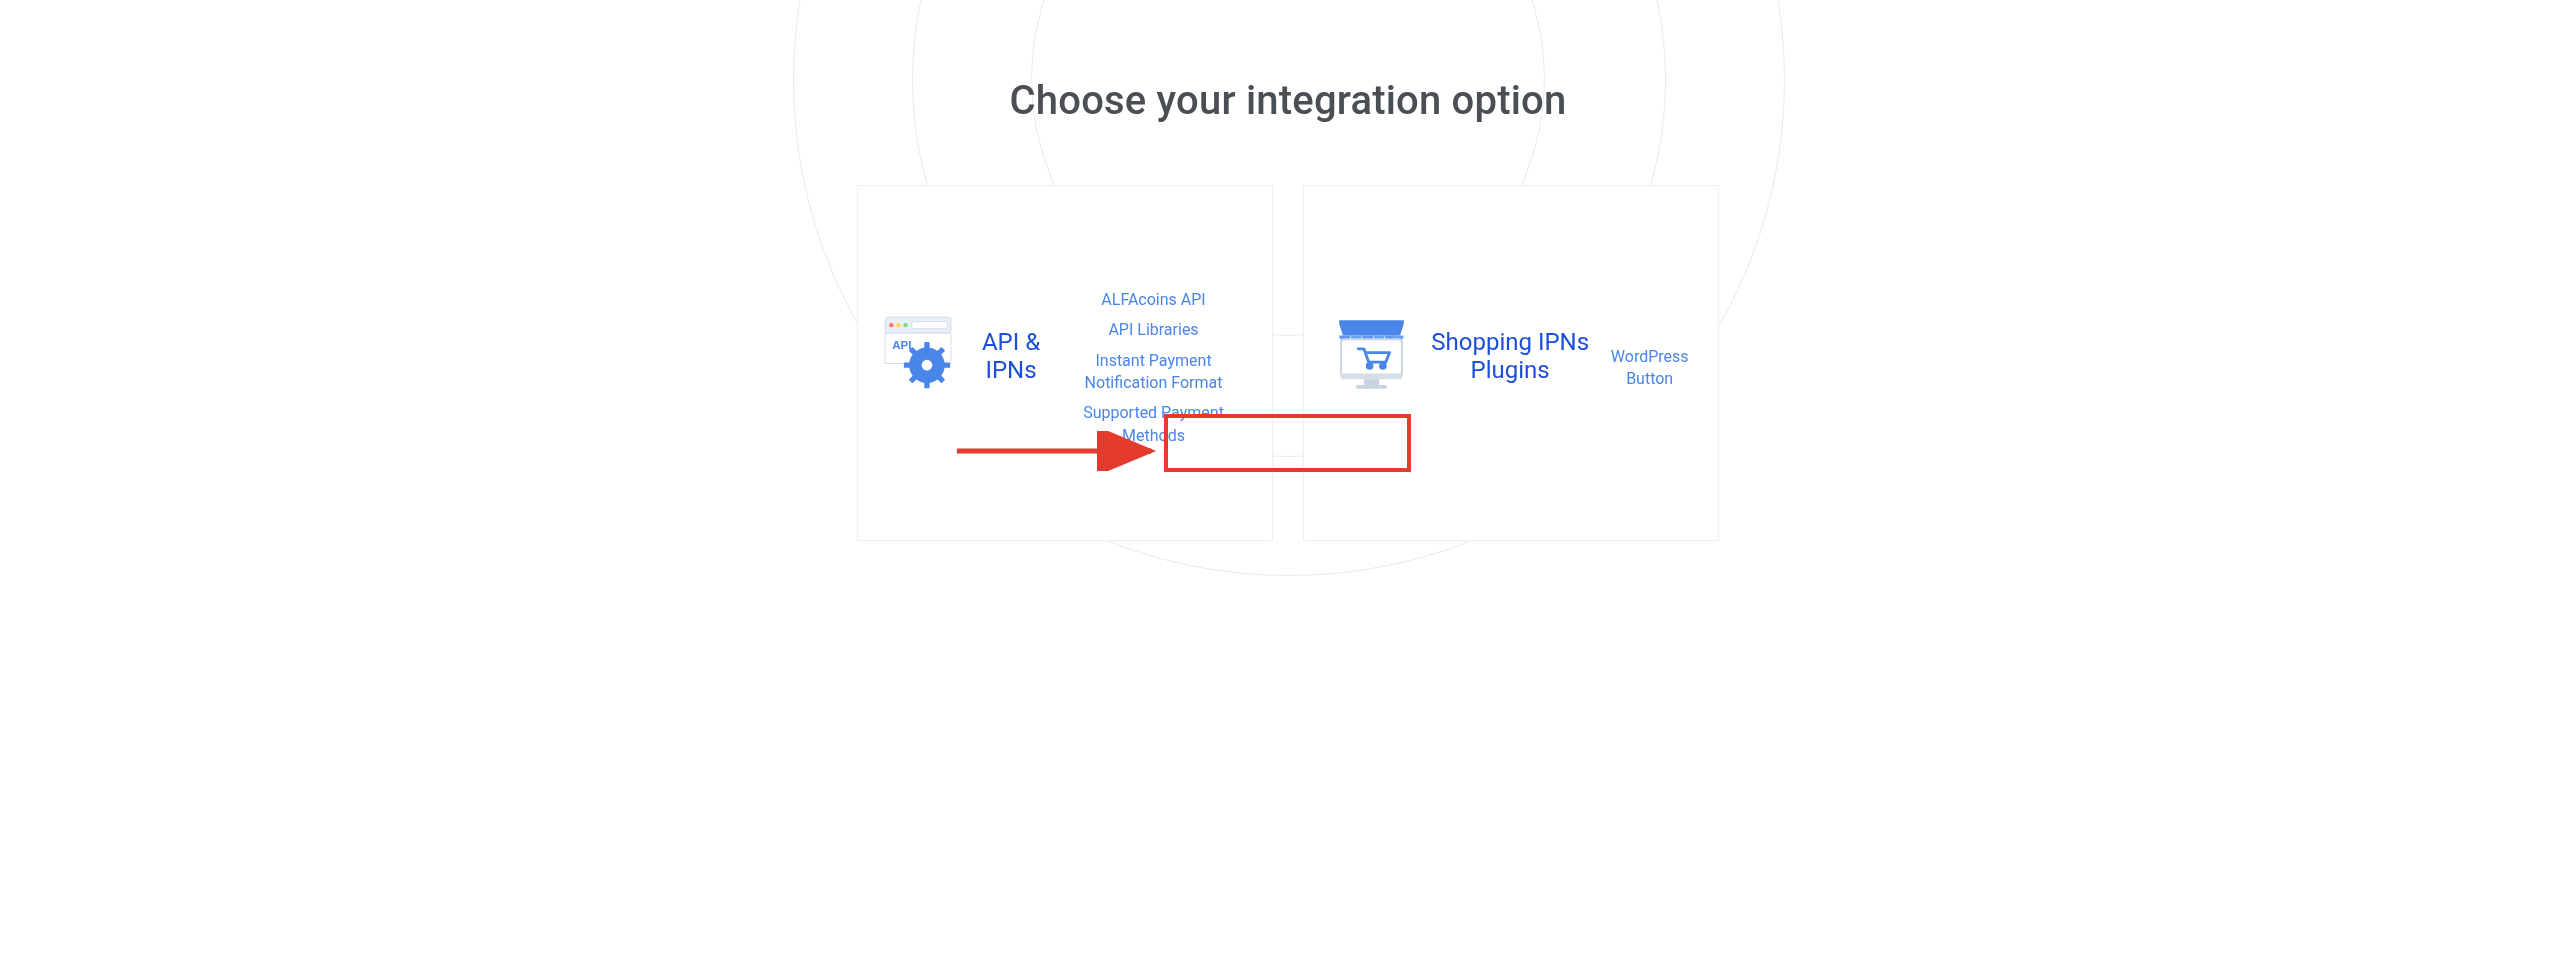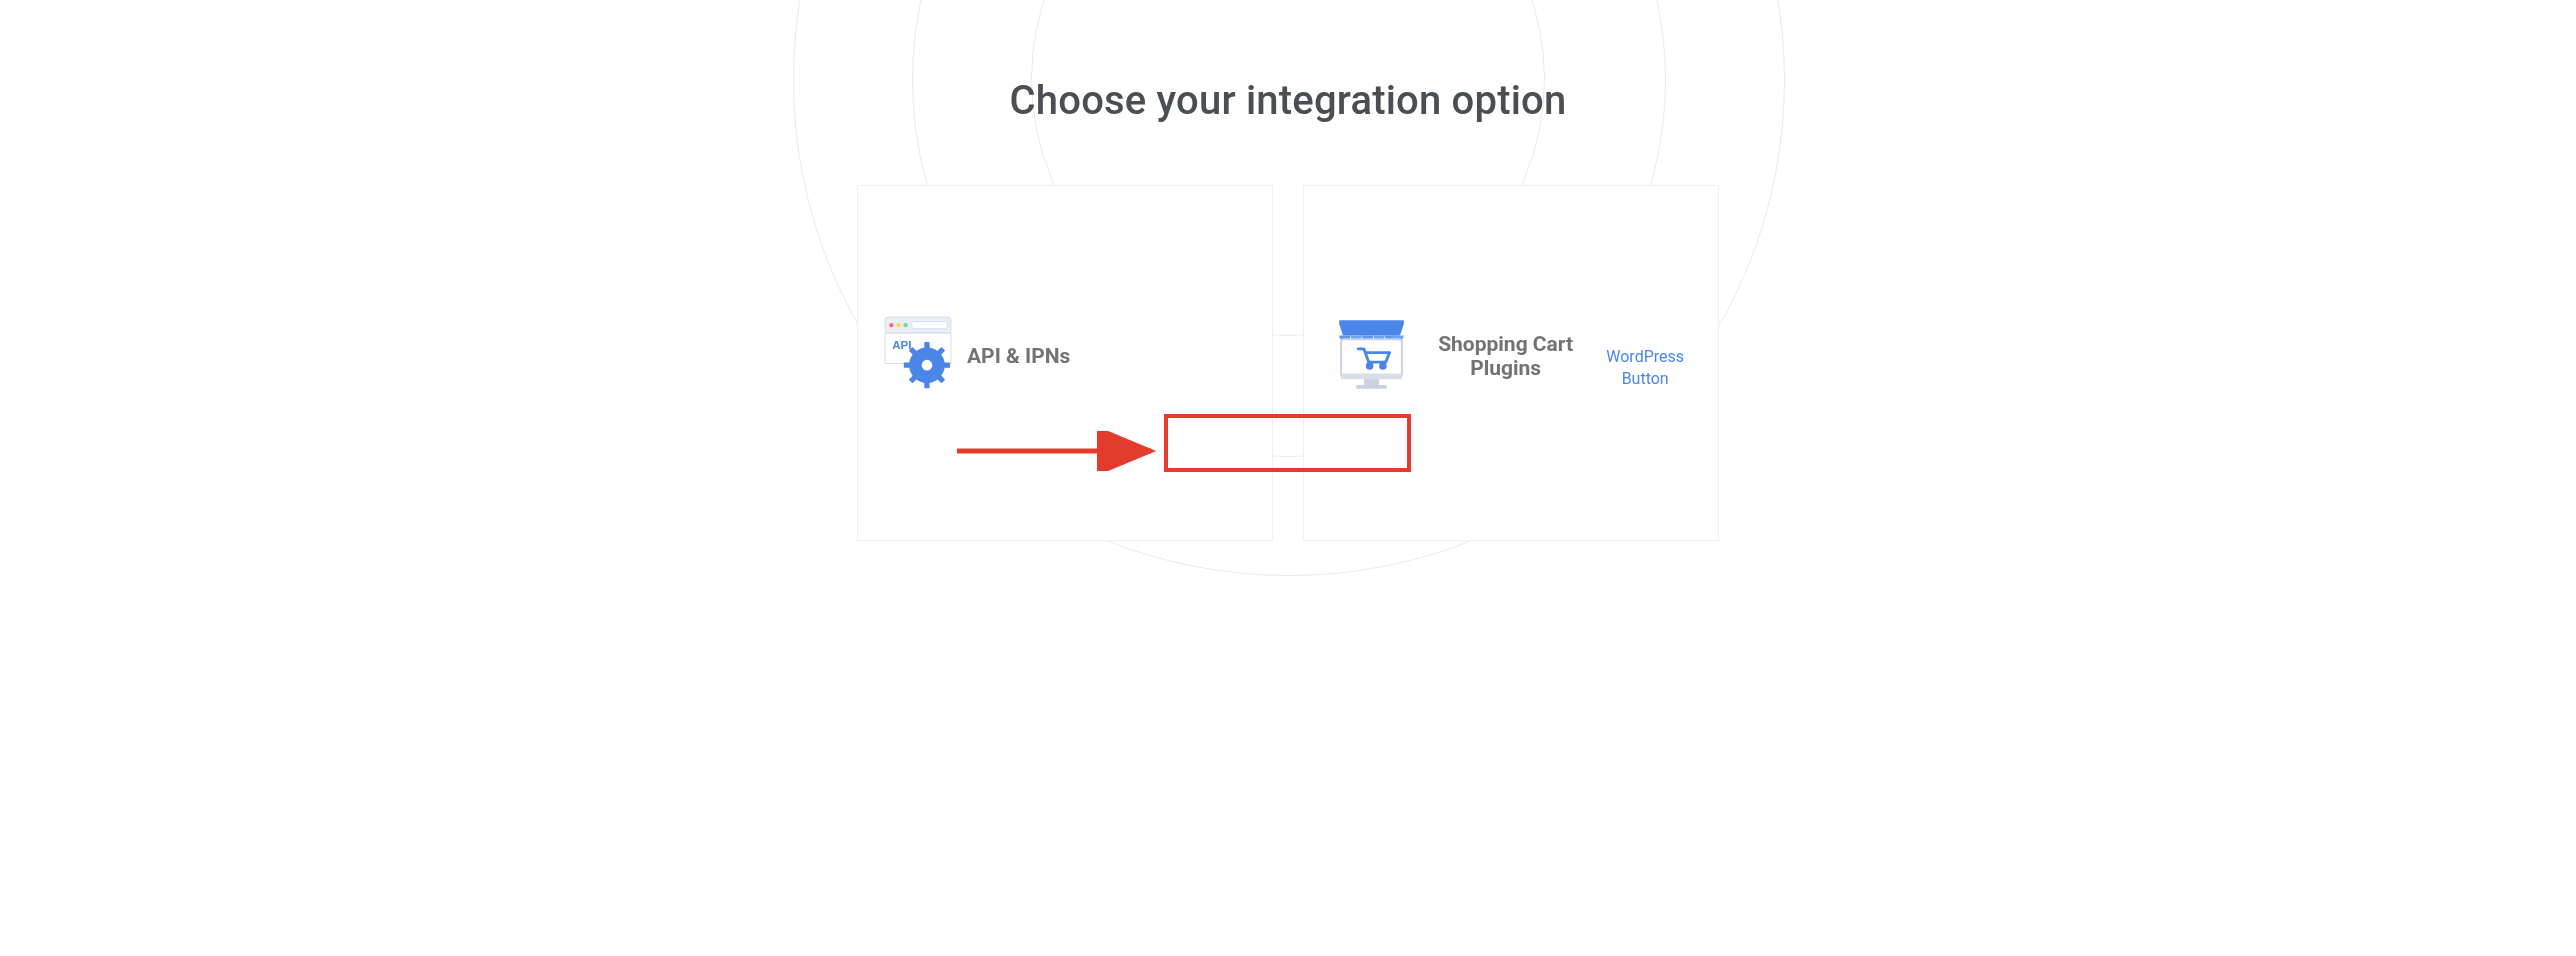--- a/index.html
+++ b/index.html
@@ -151,6 +151,12 @@
         </svg>
       </div>
       <div class="card-title">API &amp; IPNs</div>
+      <div class="card-links">
+        <a href="#">ALFAcoins API</a>
+        <a href="#">API Libraries</a>
+        <a href="#">Instant Payment Notification Format</a>
+        <a href="#">Supported Payment Methods</a>
+      </div>
     </div>
 
 

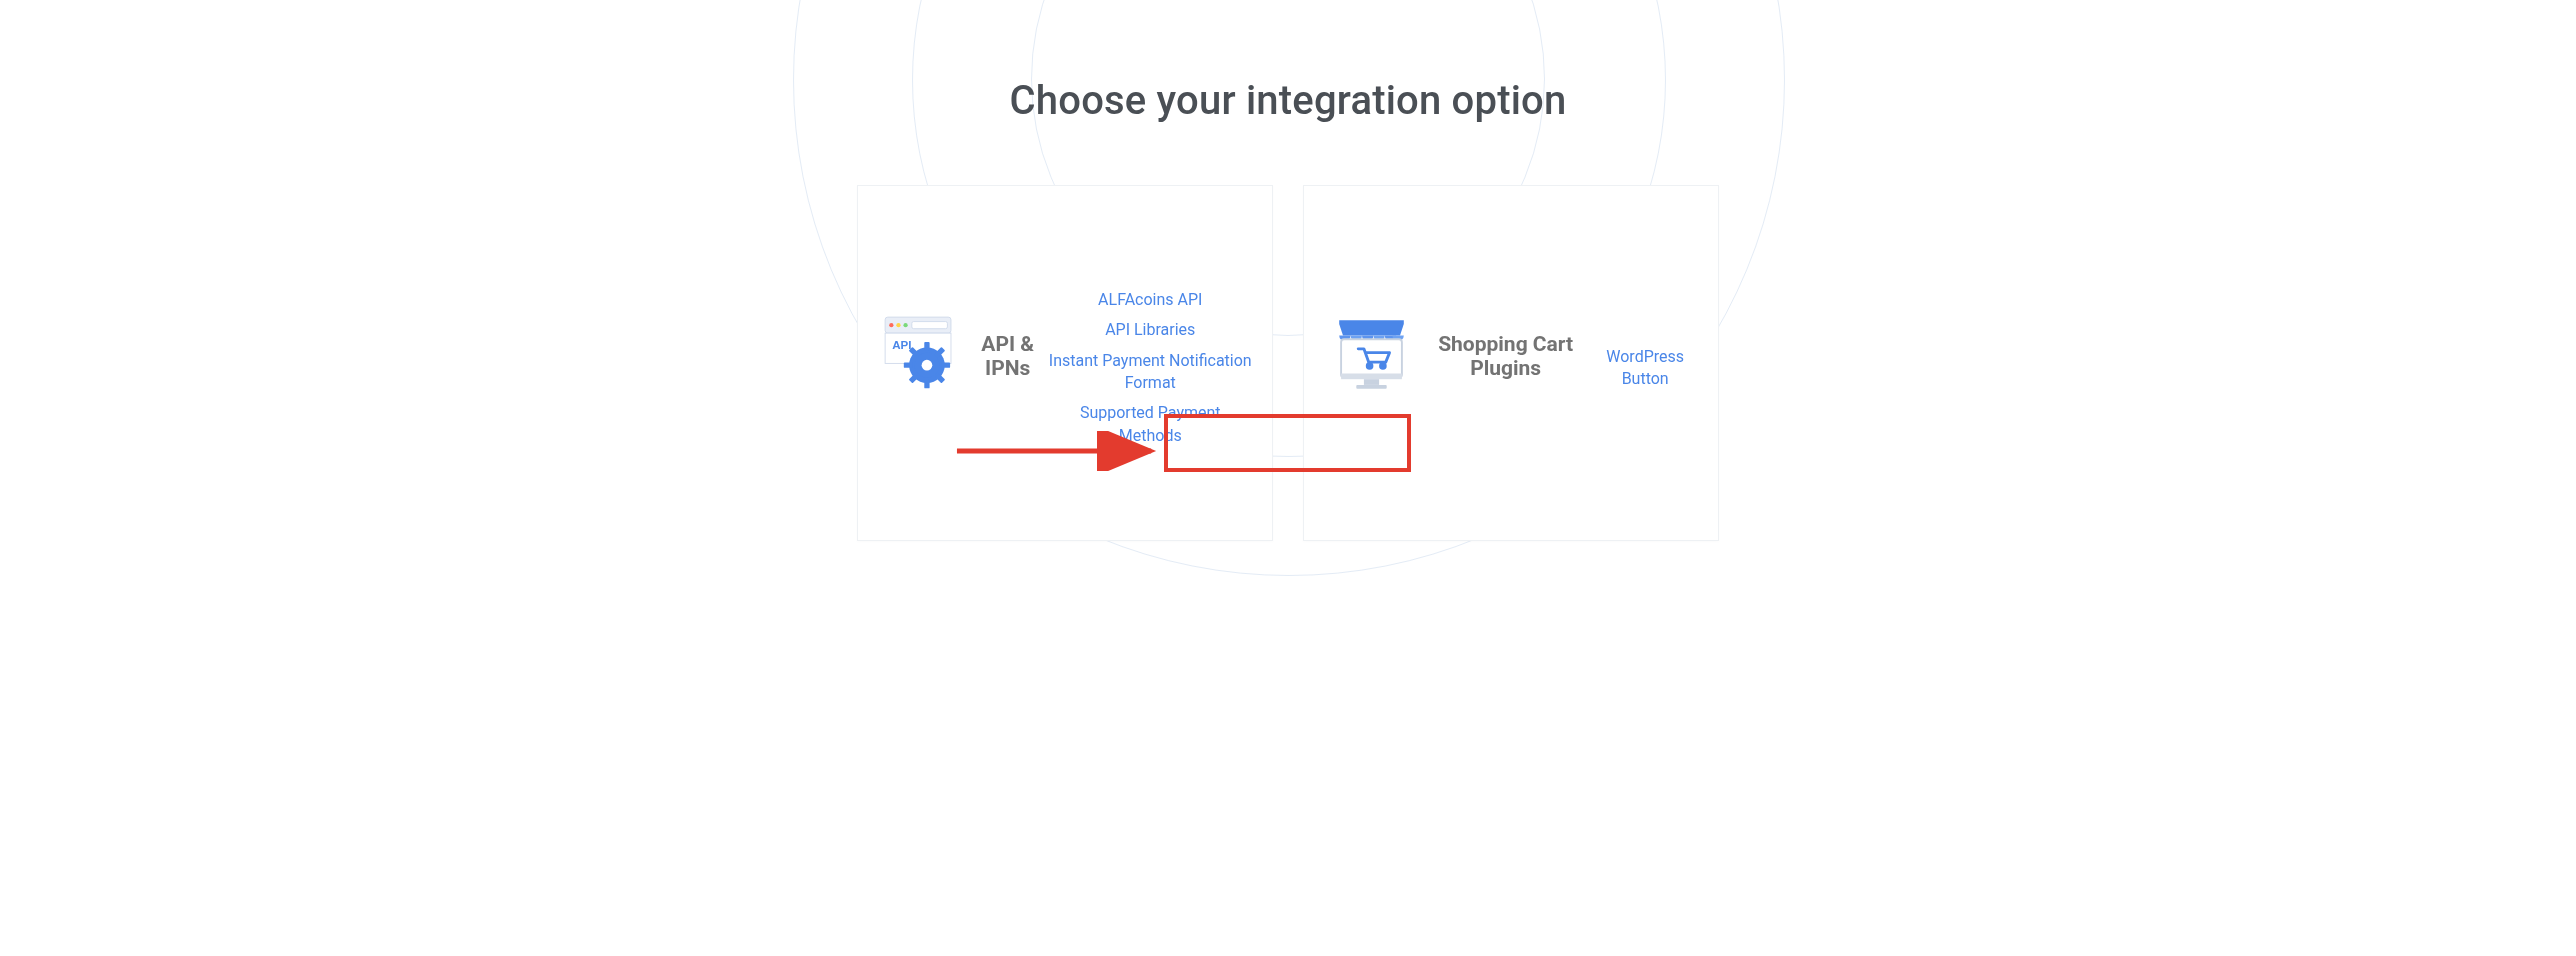--- a/index.html
+++ b/index.html
@@ -75,9 +75,9 @@
     margin-bottom: 28px;
   }
   .card-title {
-    font-size: 21px;
-    font-weight: 700;
-    color: #737373;
+    font-size: 24px;
+    font-weight: 400;
+    color: #1d4ed8;
     margin-bottom: 24px;
   }
   .card-links {

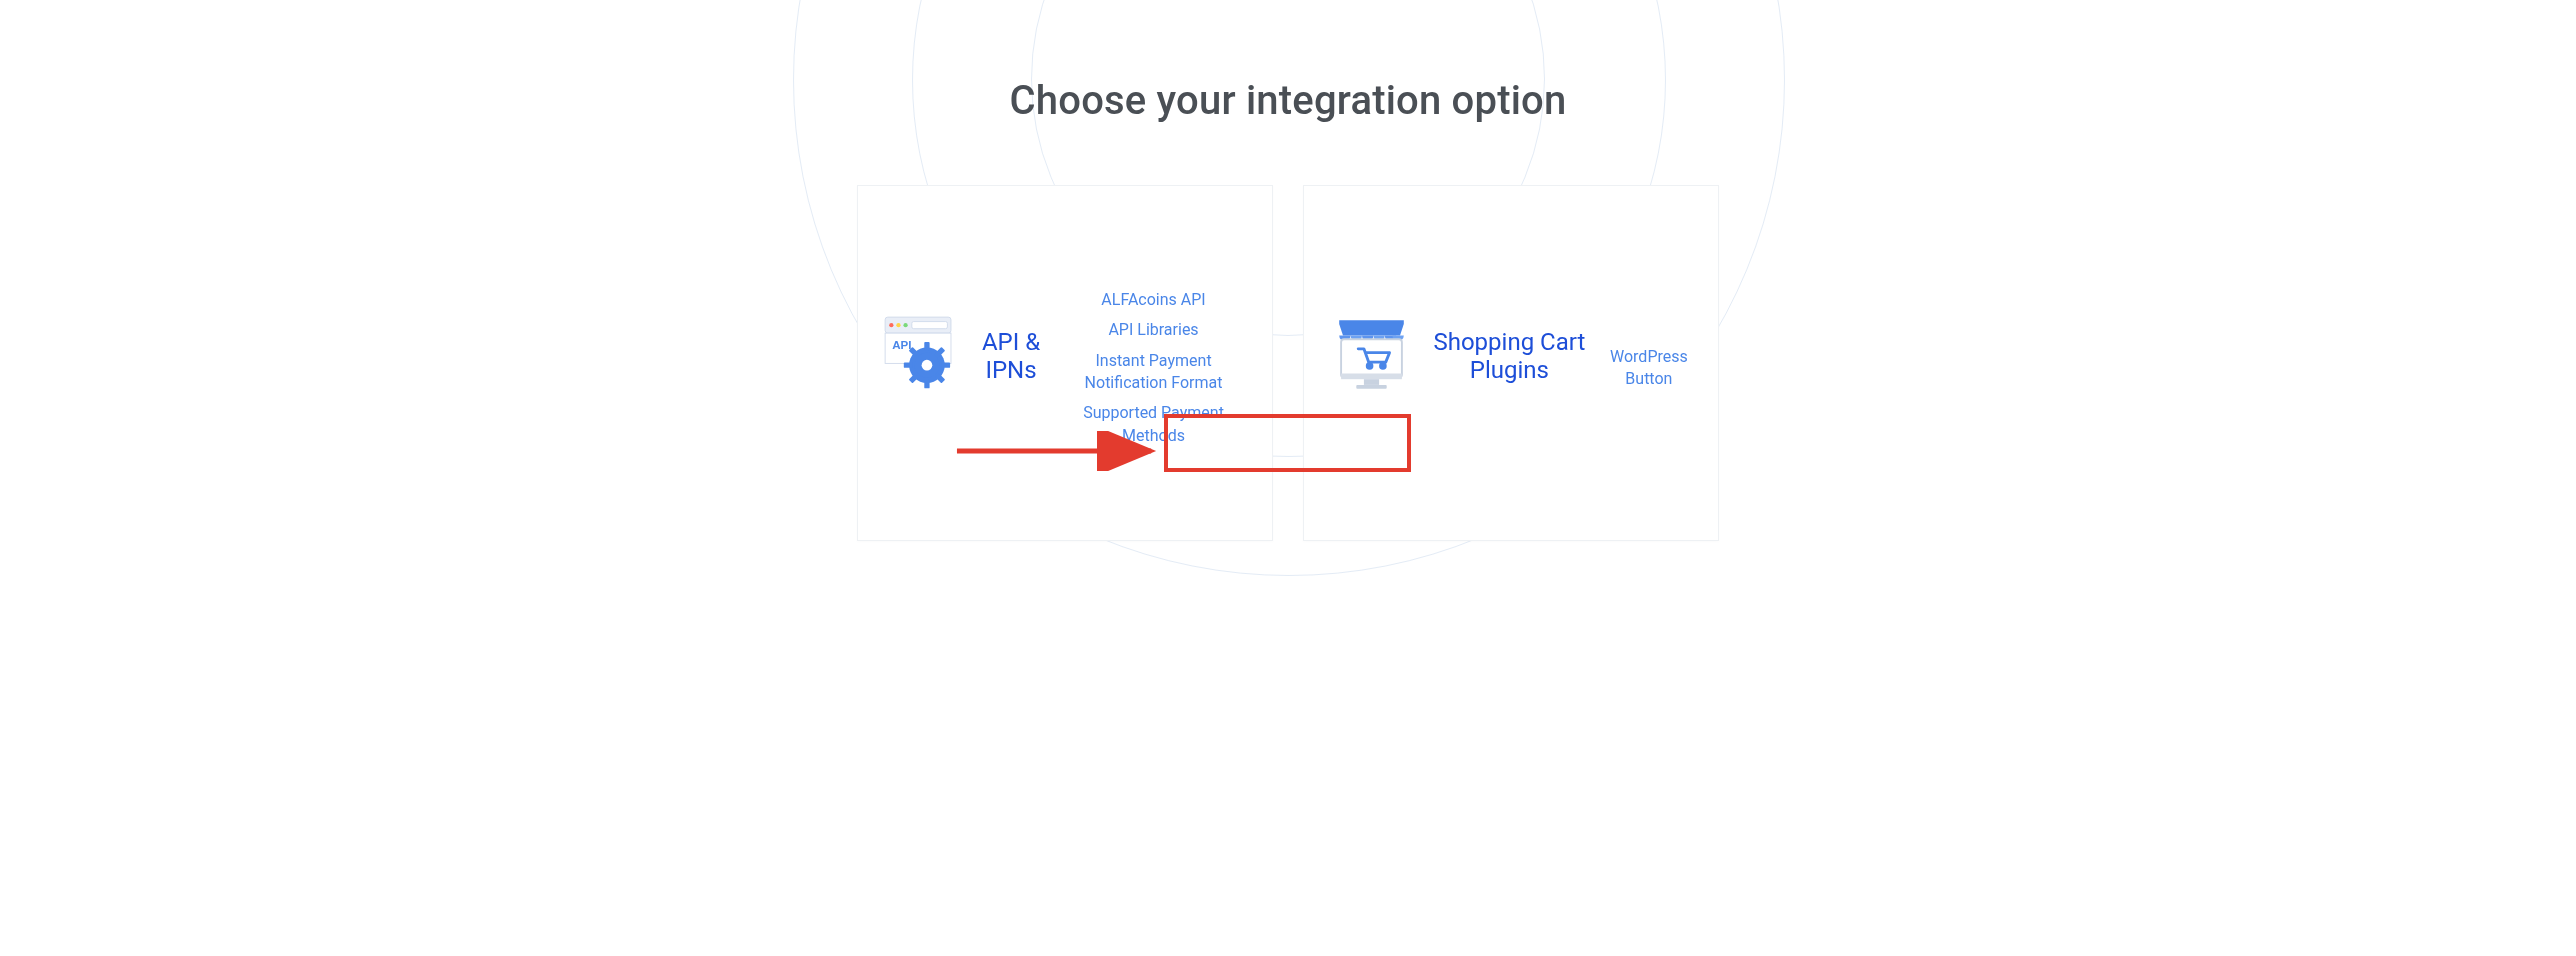--- a/index.html
+++ b/index.html
@@ -186,7 +186,7 @@
           </g>
         </svg>
       </div>
-      <div class="card-title">Shopping Cart Plugins</div>
+      <div class="card-title">Shopping IPNs Plugins</div>
       <div class="card-links">
         <a href="#">WordPress Button</a>
       </div>

